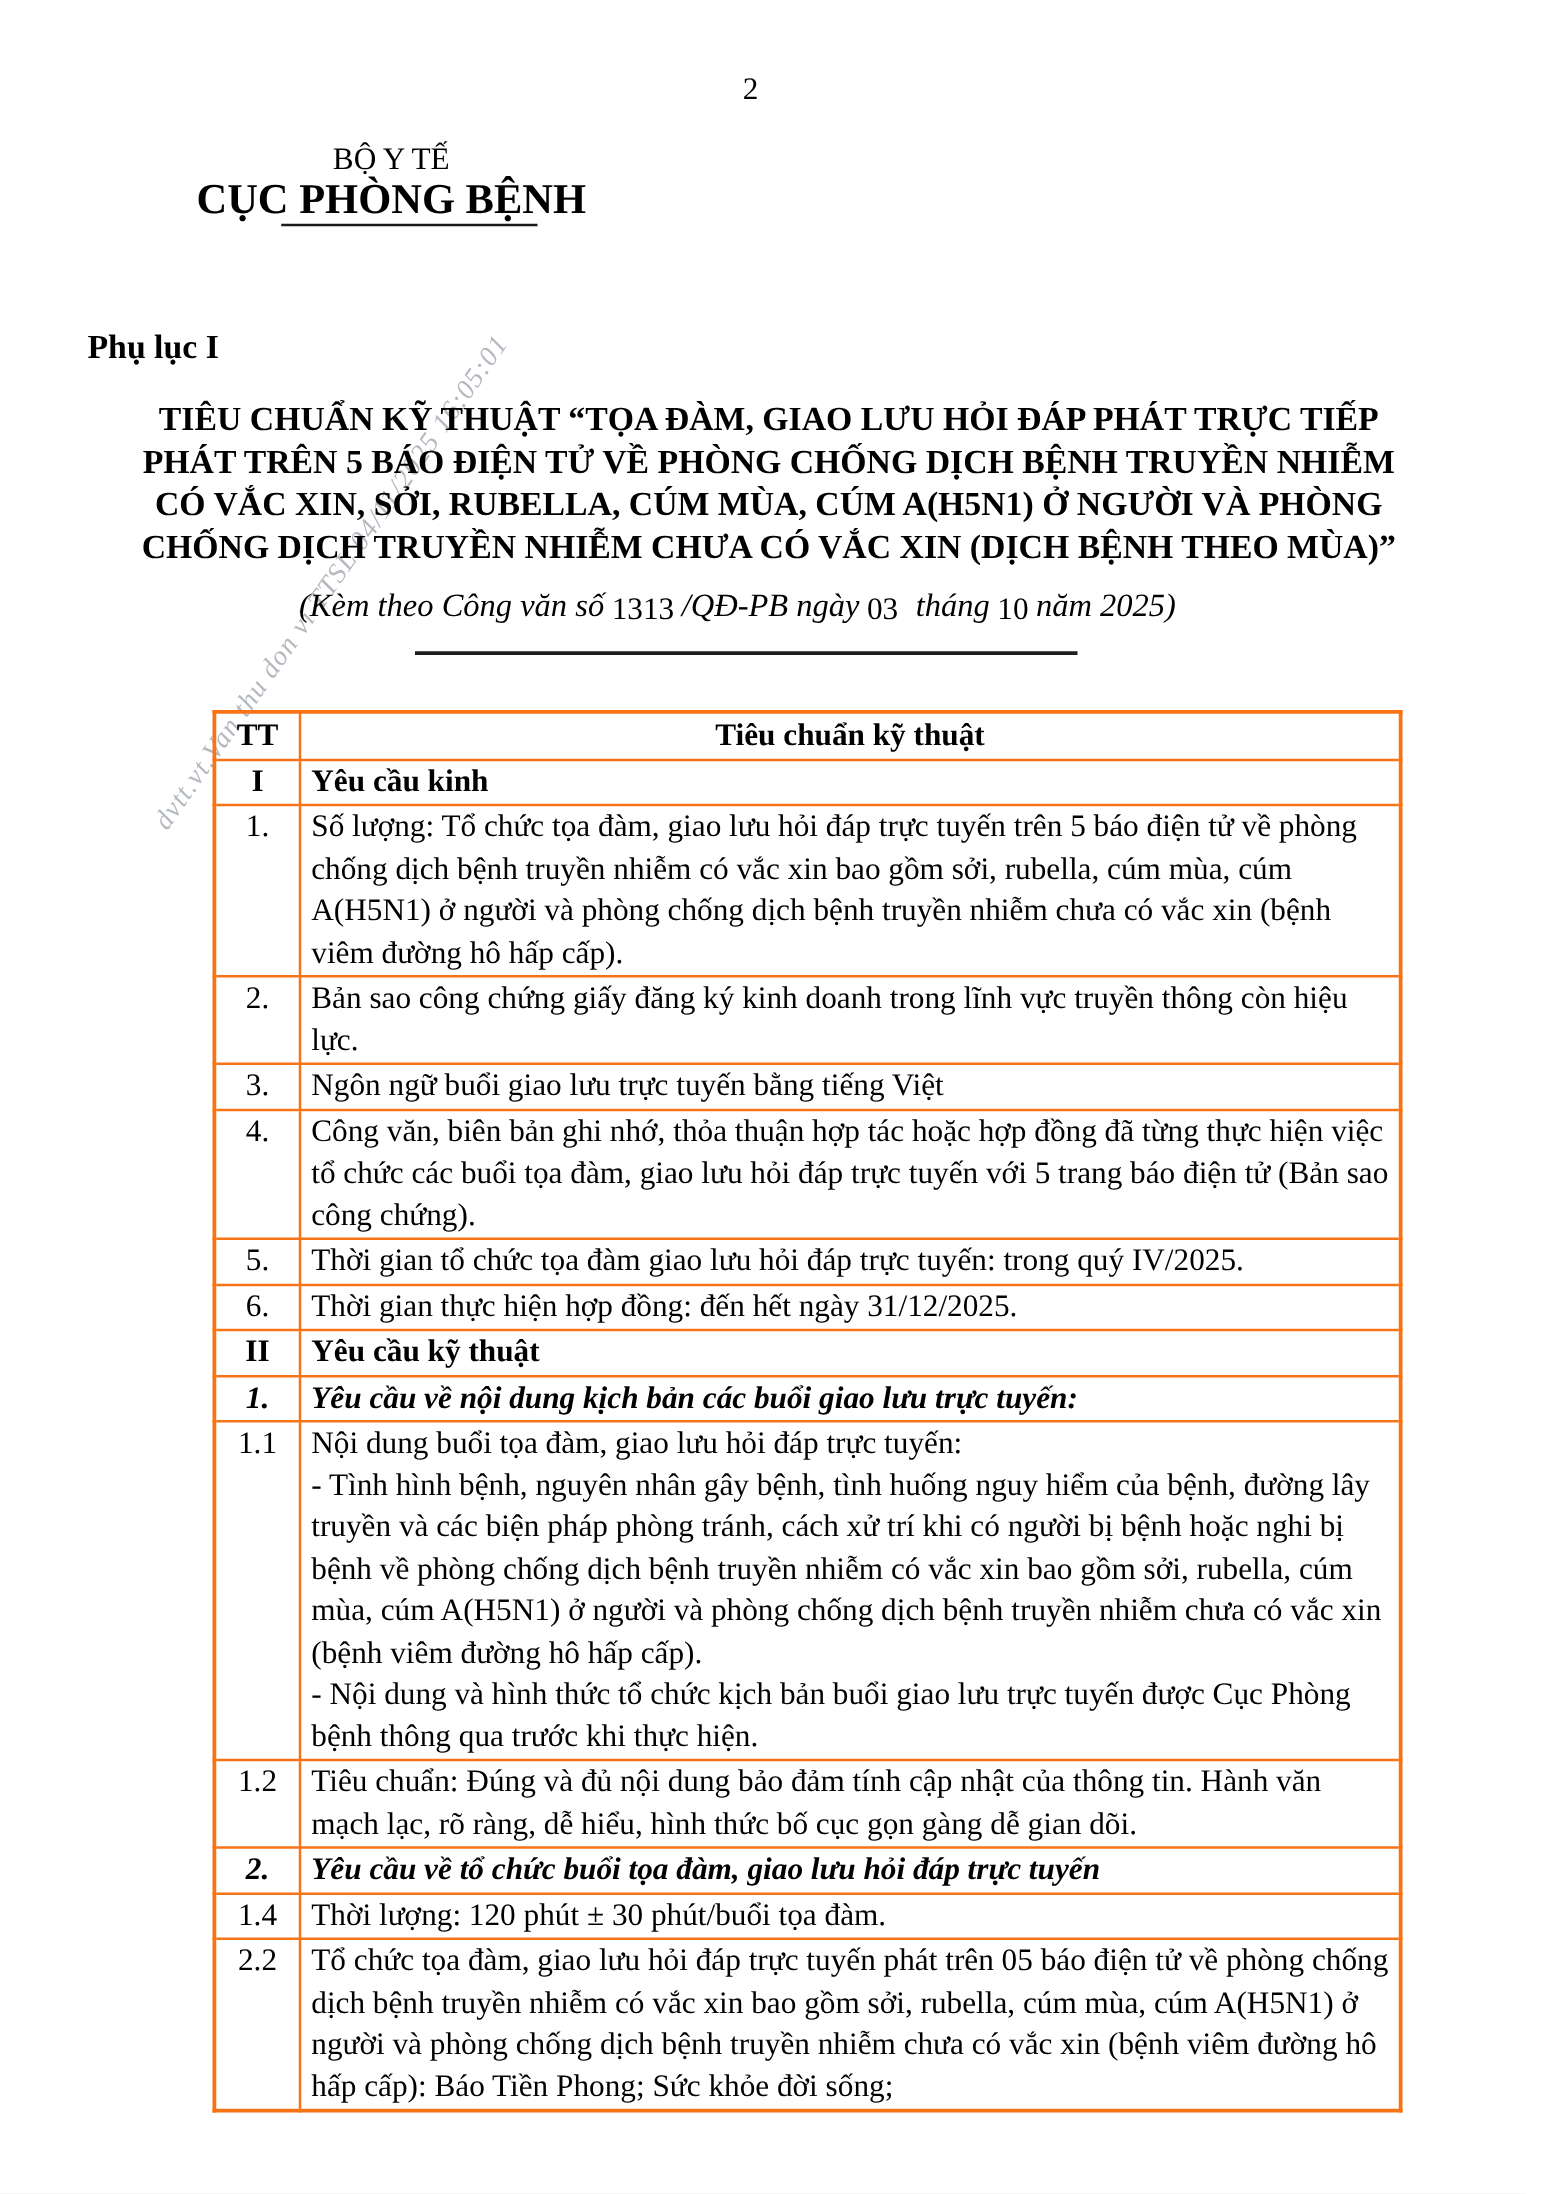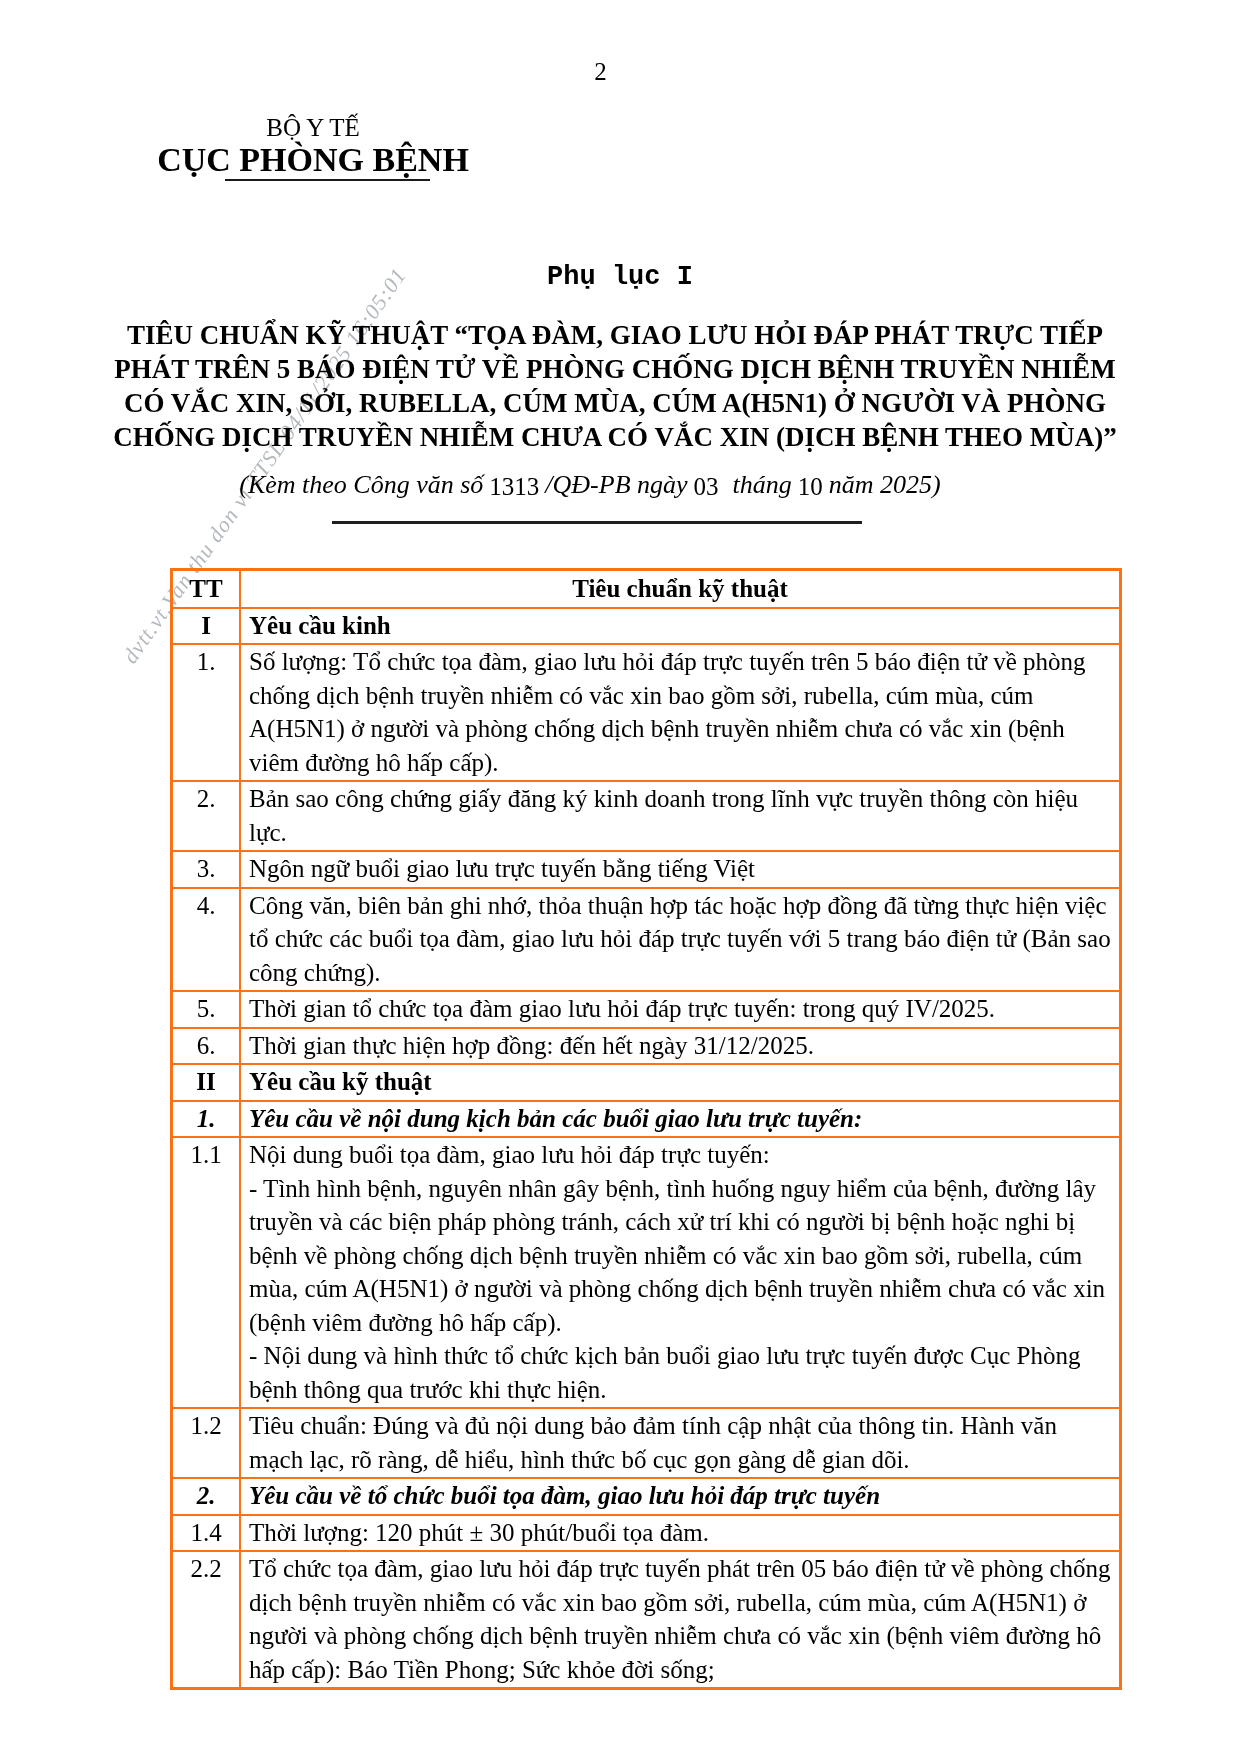--- a/index.html
+++ b/index.html
@@ -57,7 +57,7 @@
   
   .appendix {
     position:absolute; top:262px; left:70px; width:1100px;
-    text-align:center; font-size:27px; font-weight:bold;font-family:Liberation Mono, monospace;
+    text-align:left; font-size:27px; font-weight:bold;
   }
   .doc-title {
     position:absolute; top:318px; left:60px; width:1110px;

